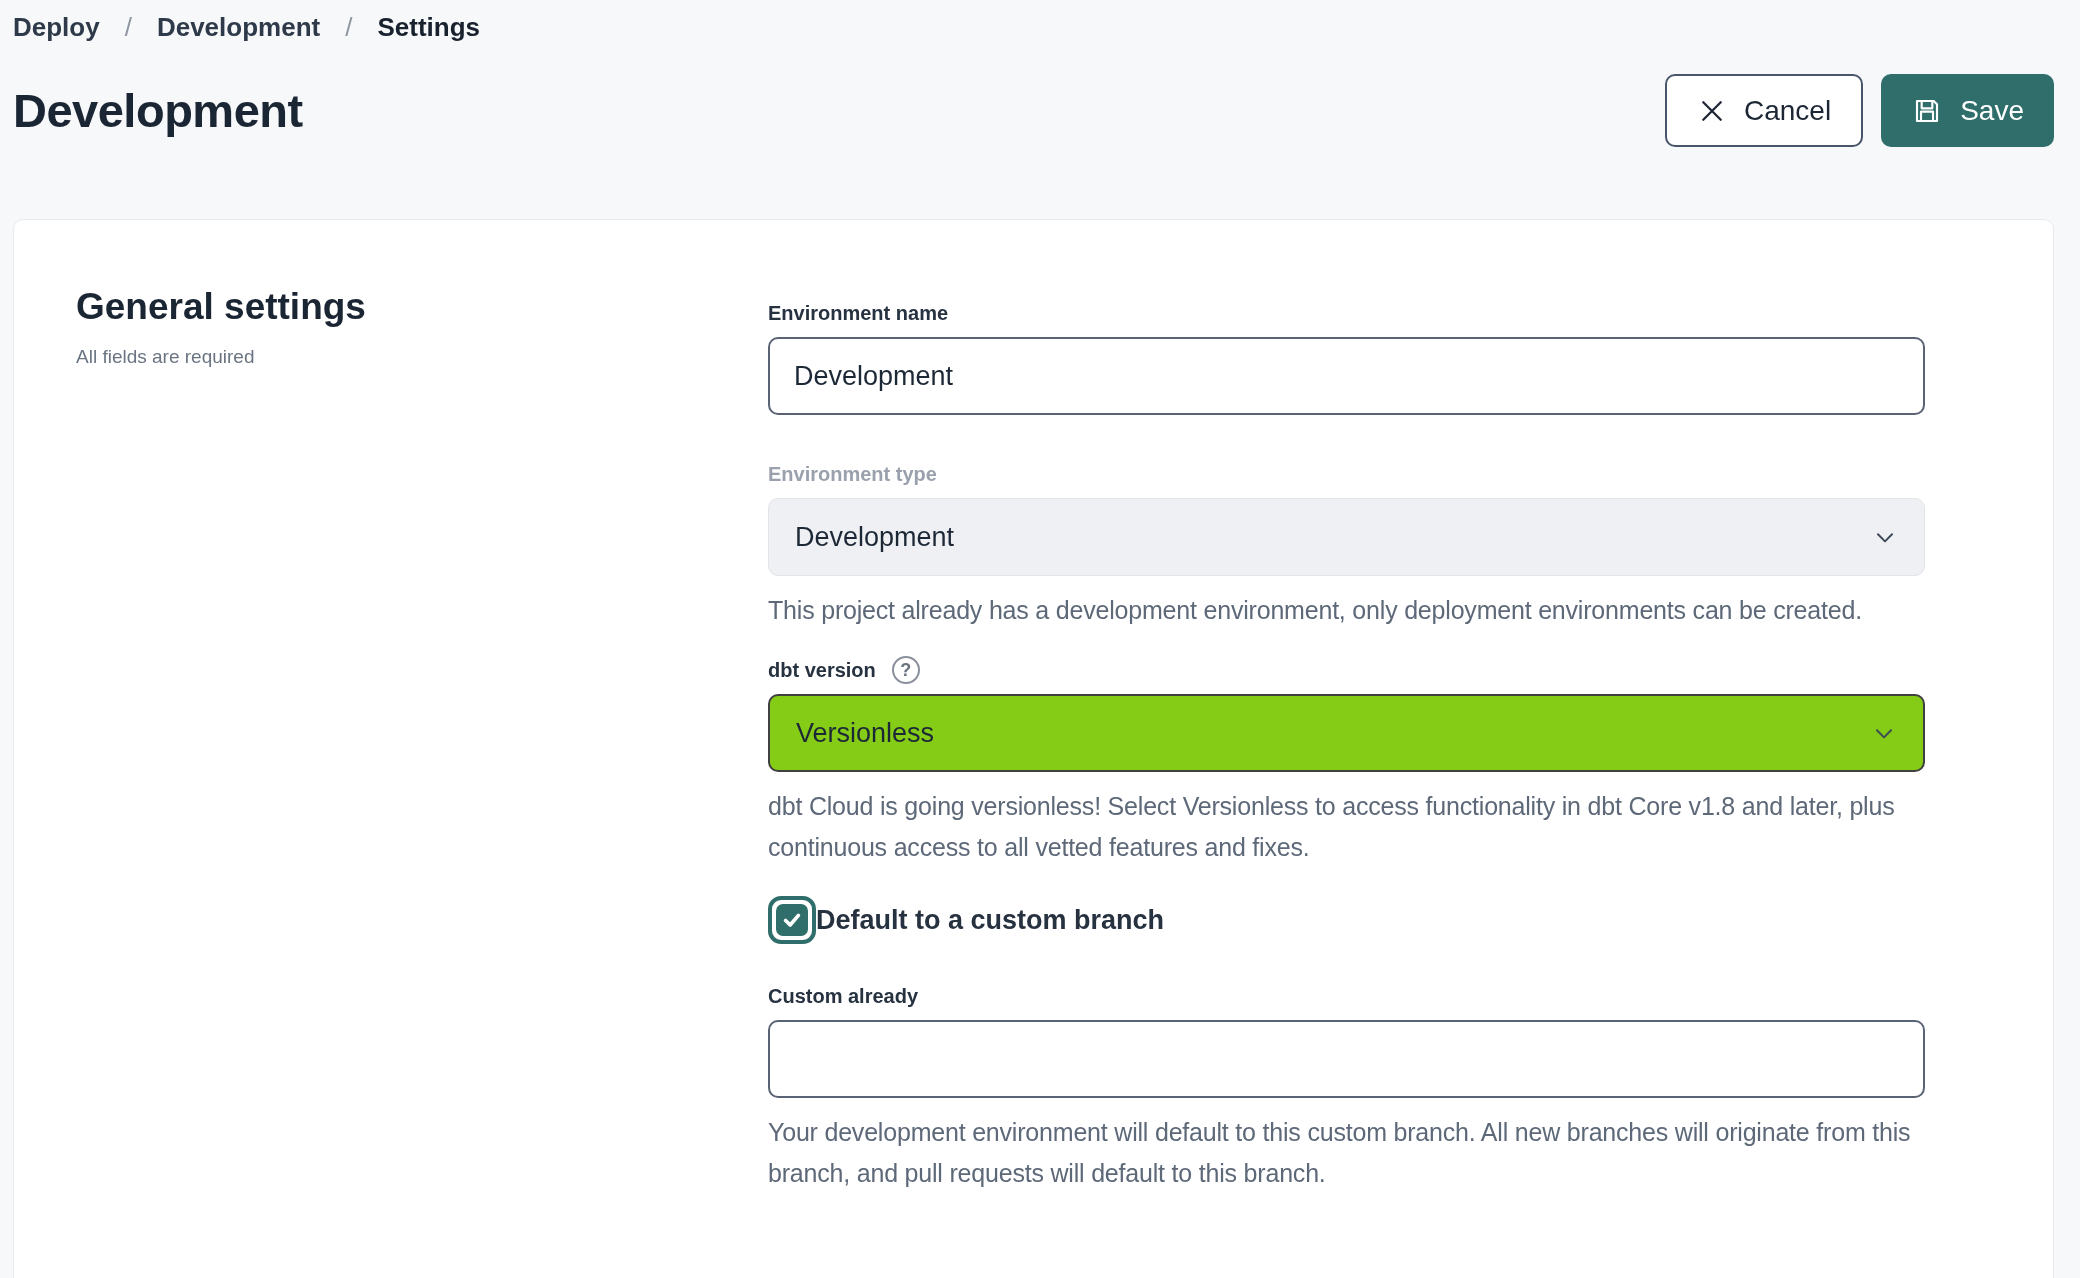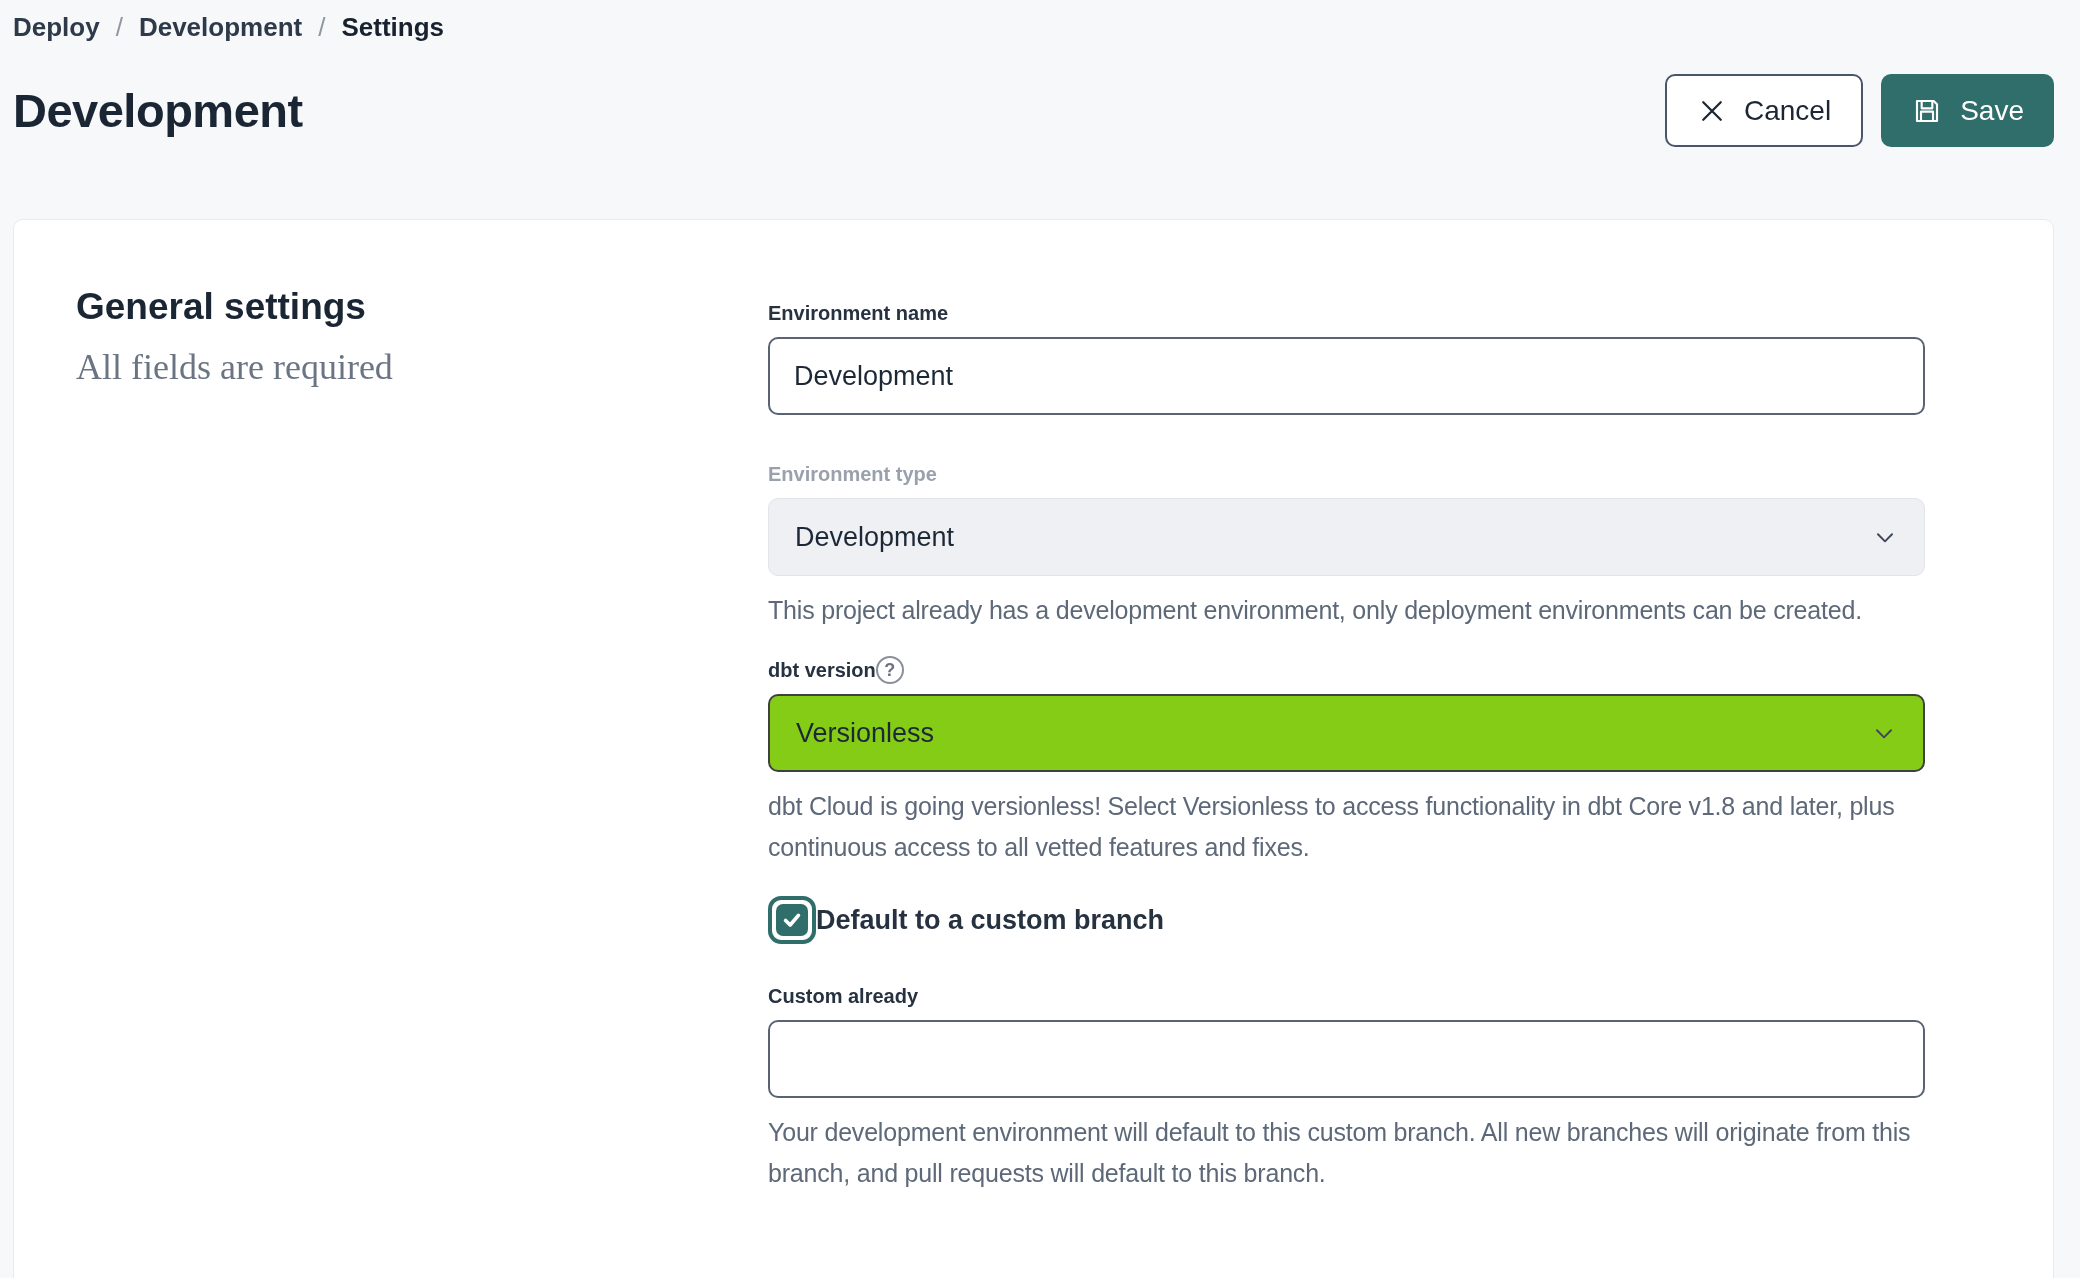--- a/index.html
+++ b/index.html
@@ -12,7 +12,7 @@
   .page { width: 2080px; height: 1278px; padding: 10px 26px 0 13px; }
 
   
-  .breadcrumb { display: flex; align-items: center; gap: 16px; font-size: 26px; padding-top: 2px; }
+  .breadcrumb { display: flex; align-items: center; gap: 25px; font-size: 26px; padding-top: 2px; }
   .crumb { color: #2e3a49; font-weight: 600; cursor: pointer; }
   .crumb.current { color: #18212e; font-weight: 700; }
   .sep { color: #8f97a3; font-weight: 400; }

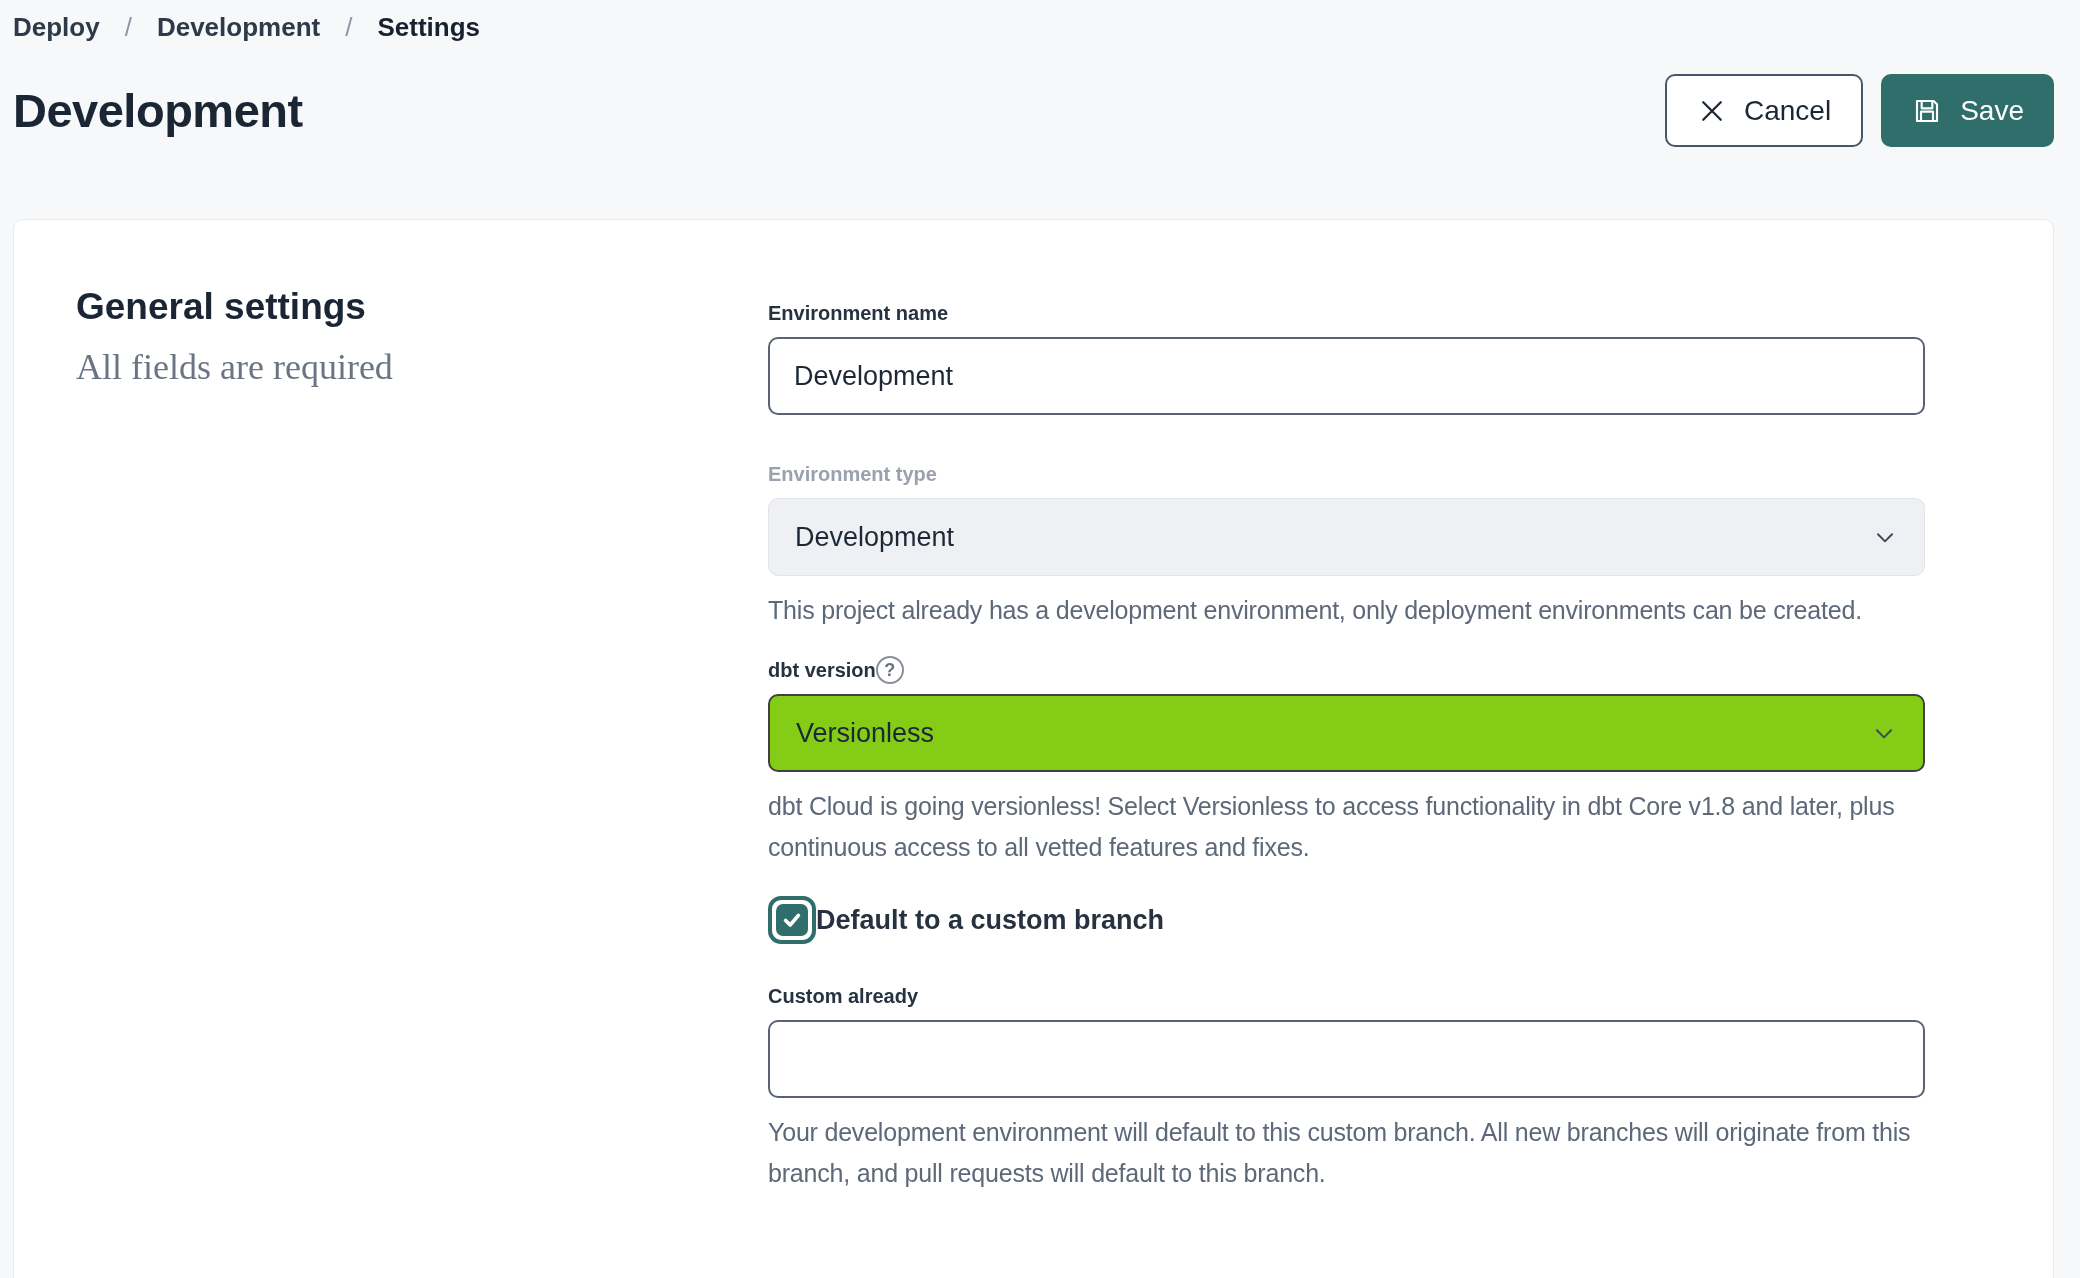--- a/index.html
+++ b/index.html
@@ -43,7 +43,7 @@
   }
   .card-left { width: 692px; flex: 0 0 auto; }
   .section-title { font-size: 37px; font-weight: 700; color: #1b2634; line-height: 1.25; margin-bottom: 16px; }
-  .section-subtitle { font-size: 36px; color: #6a7483; font-family: Liberation Serif, serif; }
+  .section-subtitle { font-size: 19px; color: #6a7483; }
 
   .card-form { flex: 1; max-width: 1157px; }
   .field-label {

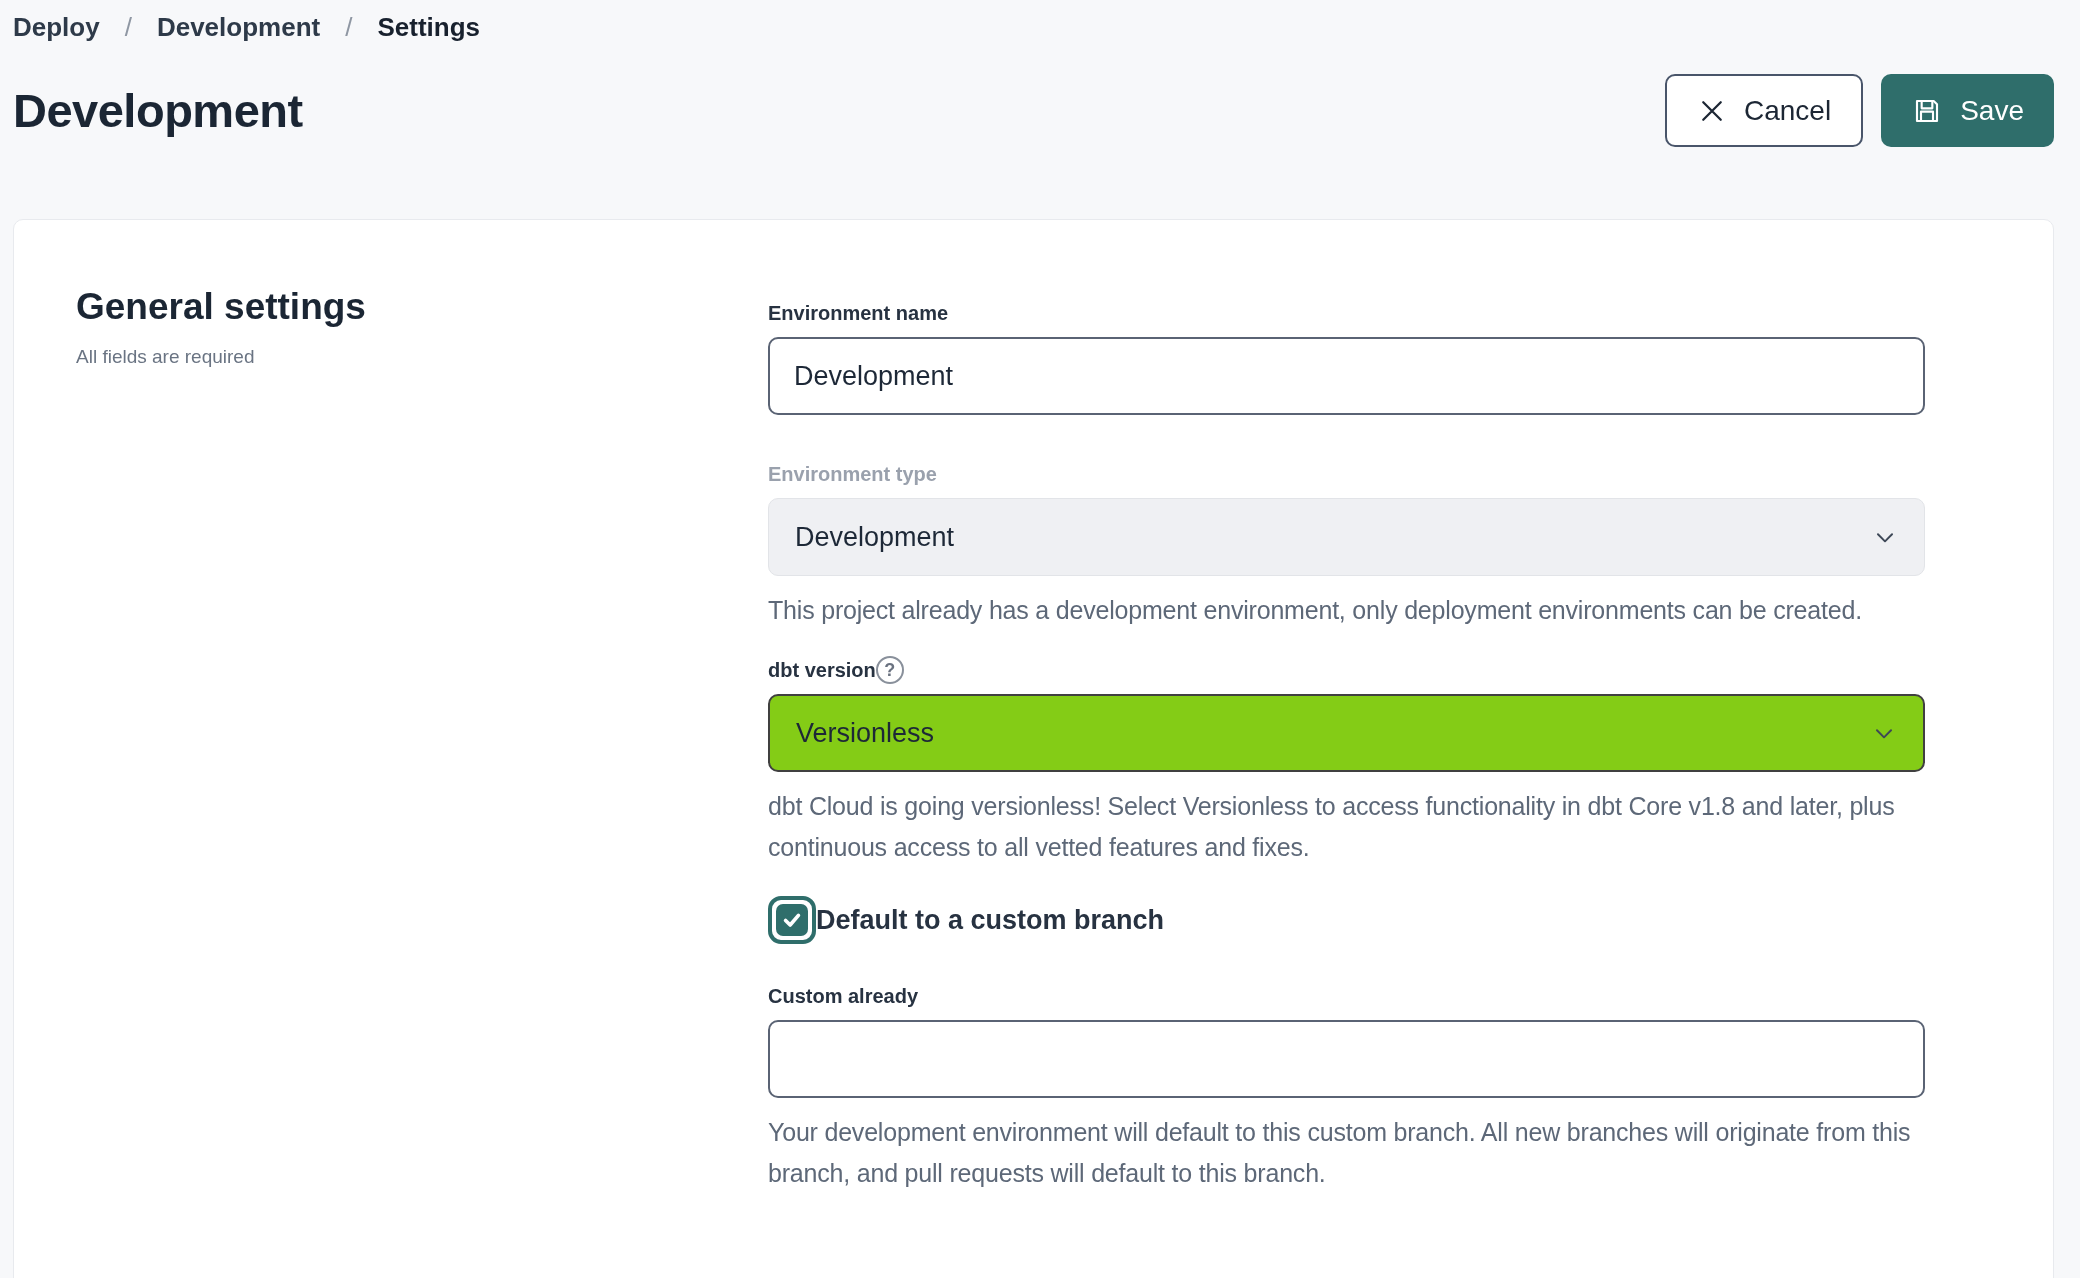--- a/index.html
+++ b/index.html
@@ -51,7 +51,7 @@
     line-height: 30px; margin-bottom: 9px;
   }
   .field-label.disabled { color: #9aa1ad; }
-  .label-row { display: flex; align-items: center; gap: 0; margin-bottom: 9px; }
+  .label-row { display: flex; align-items: center; gap: 16px; margin-bottom: 9px; }
   .label-row .field-label { margin-bottom: 0; }
 
   .text-input {

